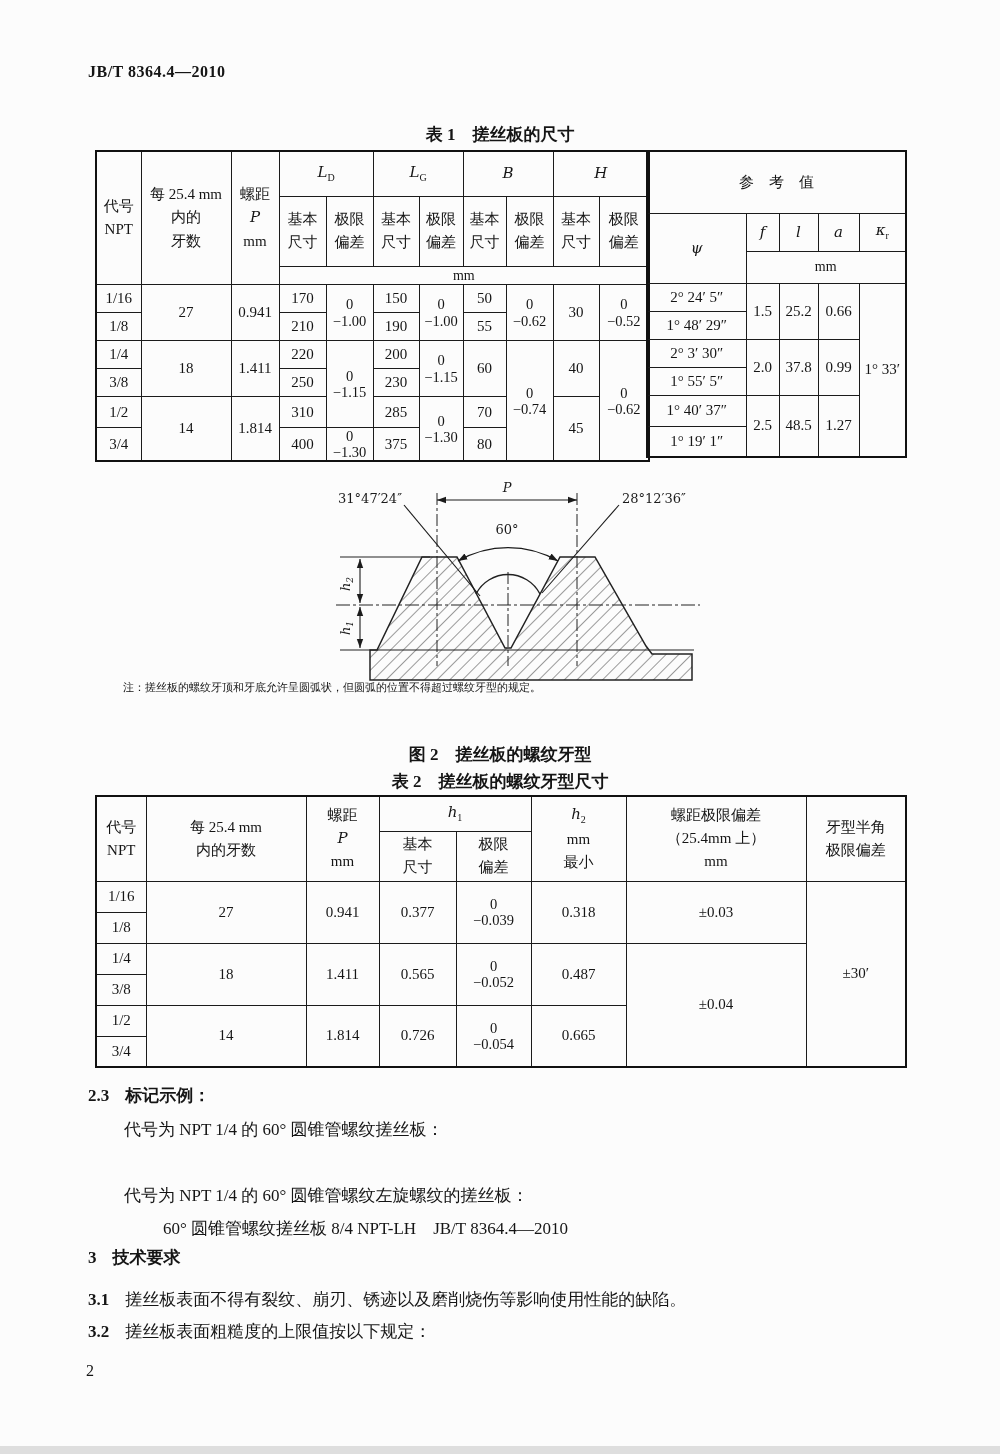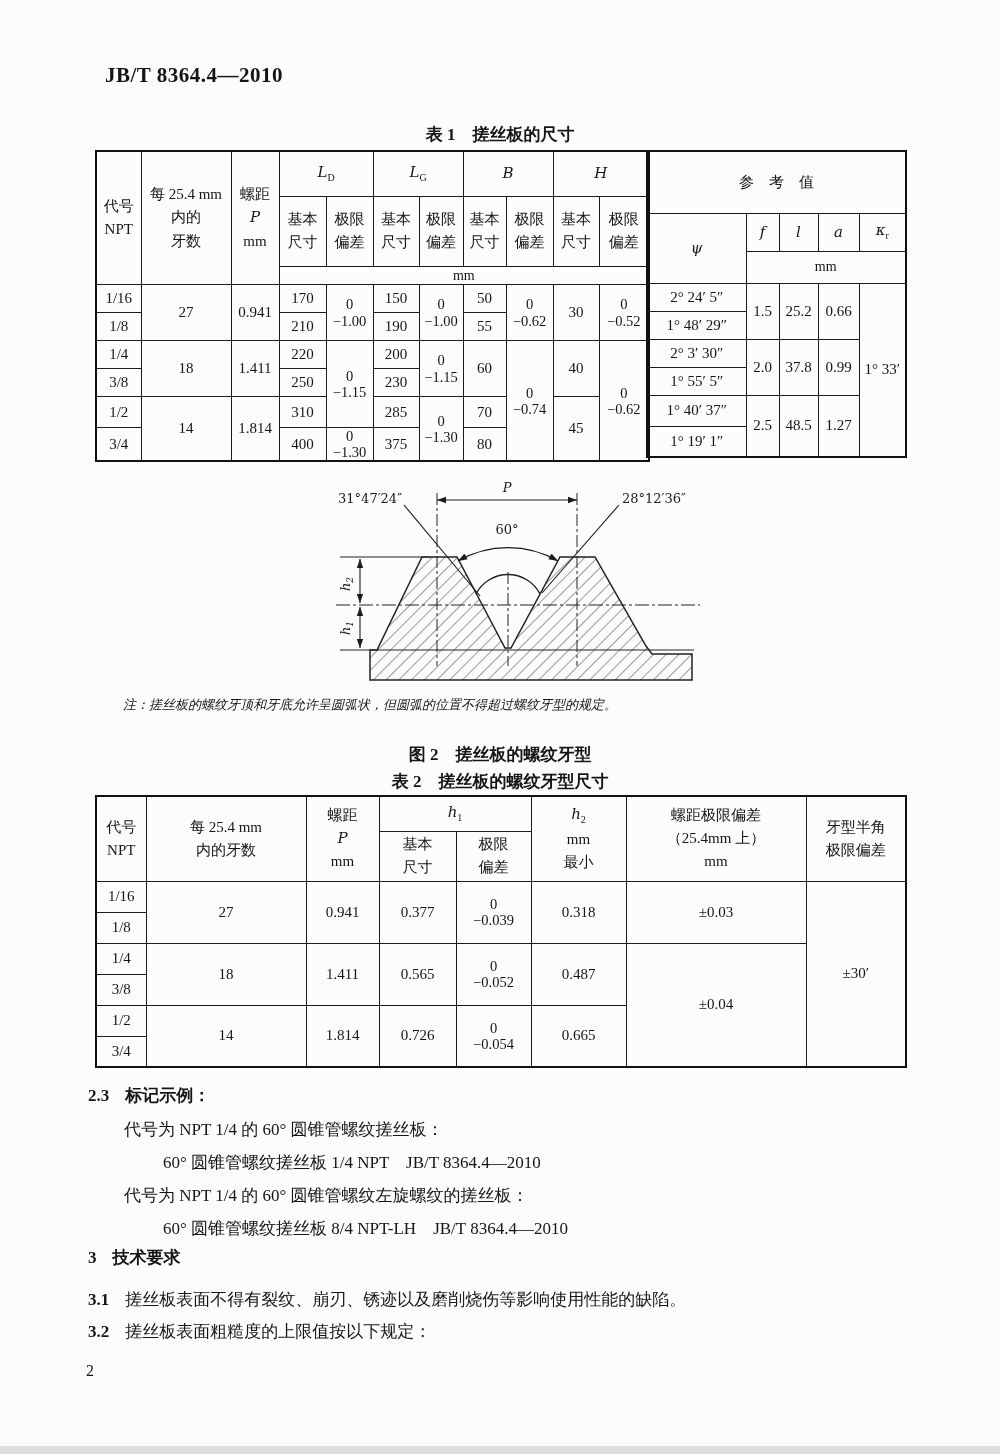--- a/index.html
+++ b/index.html
@@ -8,7 +8,7 @@
   .abs{position:absolute;}
   .watermark{position:absolute;left:192px;top:120px;font-family:"DejaVu Sans",sans-serif;
              font-weight:bold;font-size:80px;letter-spacing:3px;color:rgba(150,172,200,0.42);z-index:0;}
-  .doc-num{left:105px;top:63px;font-size:21px;font-weight:bold;letter-spacing:0.5px;}
+  .doc-num{left:88px;top:63px;font-size:16px;font-weight:bold;letter-spacing:0.5px;}
   .caption{left:95px;width:810px;text-align:center;font-weight:bold;font-size:17px;}
   table{border-collapse:collapse;table-layout:fixed;position:absolute;z-index:2;background:transparent;}
   td{border:1.6px solid #1b1b1b;text-align:center;vertical-align:middle;padding:0 1px;

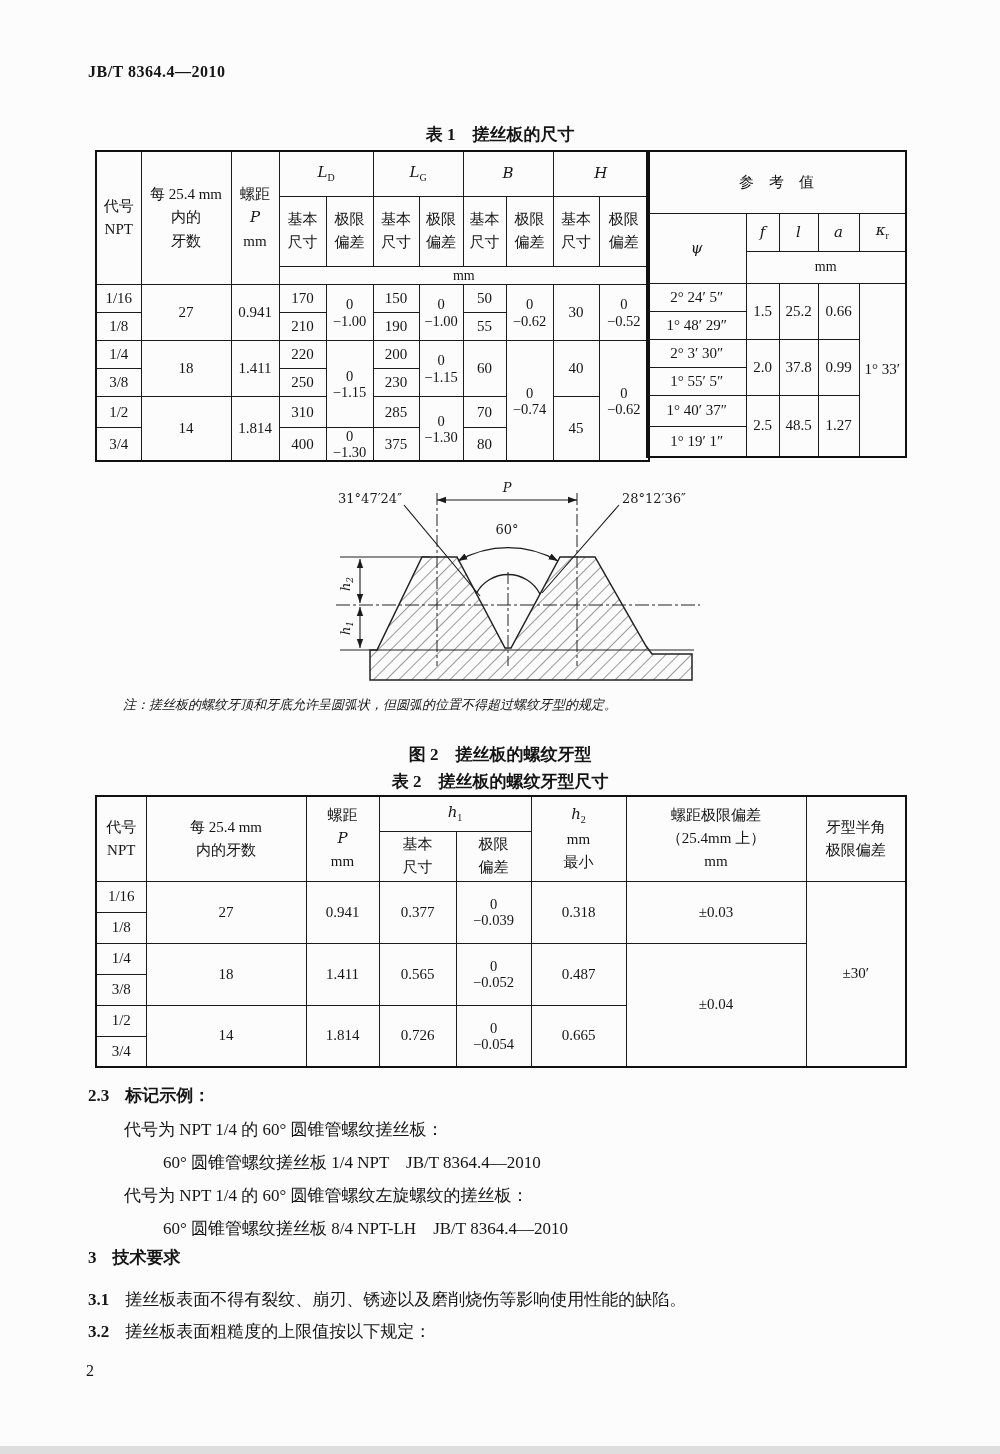--- a/index.html
+++ b/index.html
@@ -253,7 +253,7 @@
     </svg>
   </div>
 
-  <div class="abs" style="left:123px;top:696px;font-size:13px;z-index:2;font-style:italic;">注：搓丝板的螺纹牙顶和牙底允许呈圆弧状，但圆弧的位置不得超过螺纹牙型的规定。</div>
+  <div class="abs" style="left:123px;top:680px;font-size:11px;z-index:2;">注：搓丝板的螺纹牙顶和牙底允许呈圆弧状，但圆弧的位置不得超过螺纹牙型的规定。</div>
   <div class="abs caption" style="top:743px;">图 2　搓丝板的螺纹牙型</div>
   <div class="abs caption" style="top:770px;">表 2　搓丝板的螺纹牙型尺寸</div>
 

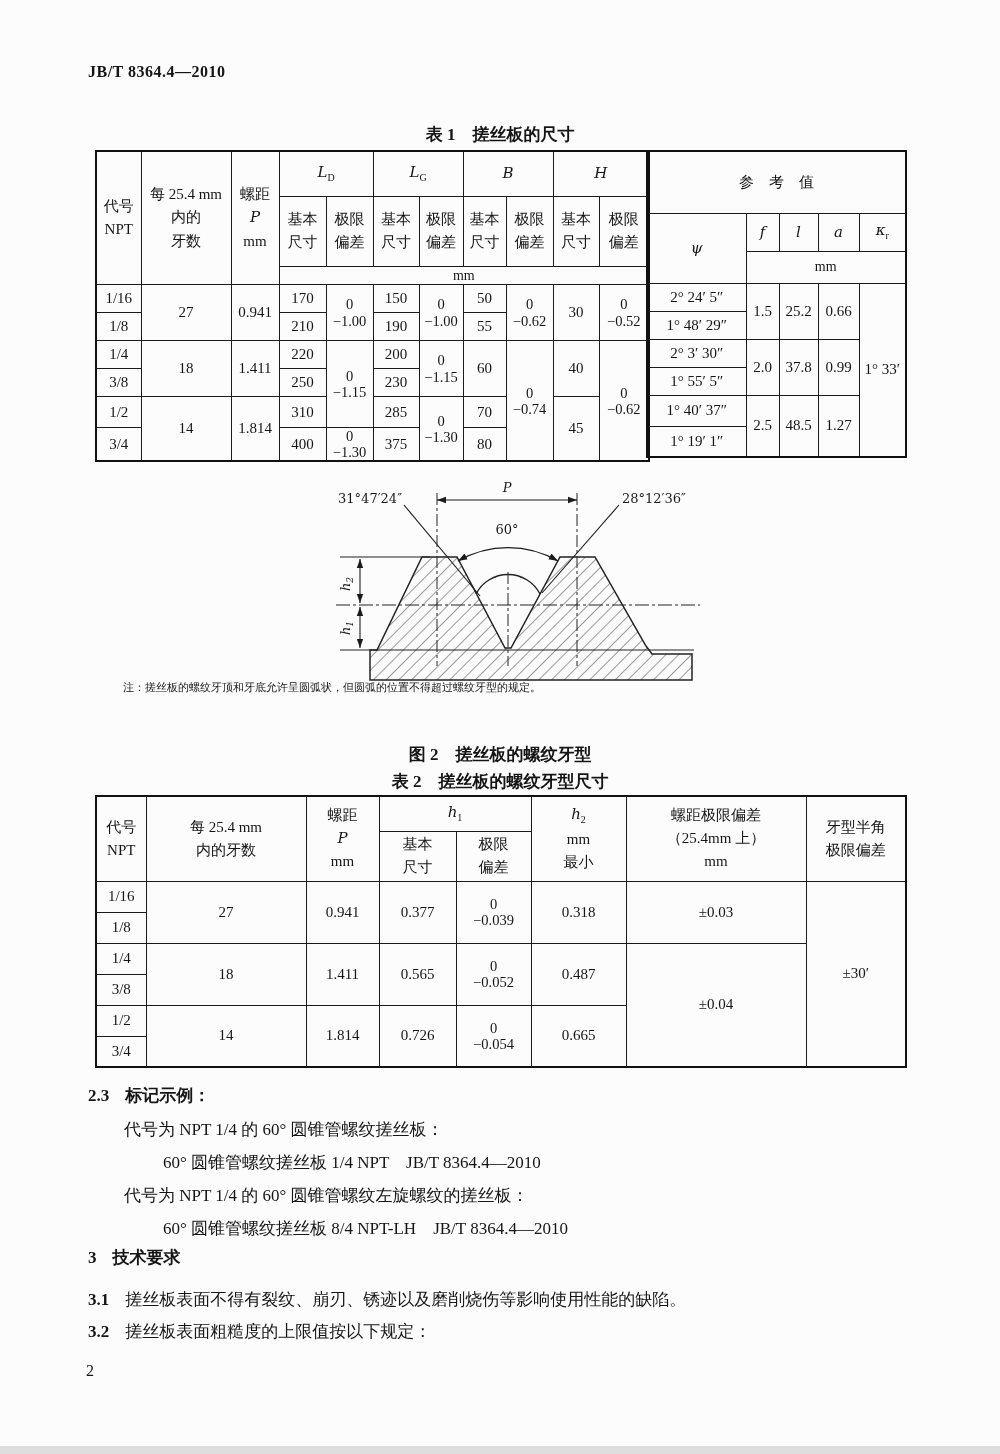--- a/index.html
+++ b/index.html
@@ -343,7 +343,6 @@
     <span class="num">2.3</span><span class="bold">标记示例：</span>
   </div>
   <div class="abs txt" style="left:124px;top:1119px;">代号为 NPT 1/4 的 60° 圆锥管螺纹搓丝板：</div>
-  <div class="abs txt" style="left:163px;top:1152px;">60° 圆锥管螺纹搓丝板 1/4 NPT　JB/T 8364.4—2010</div>
   <div class="abs txt" style="left:124px;top:1185px;">代号为 NPT 1/4 的 60° 圆锥管螺纹左旋螺纹的搓丝板：</div>
   <div class="abs txt" style="left:163px;top:1218px;">60° 圆锥管螺纹搓丝板 8/4 NPT-LH　JB/T 8364.4—2010</div>
 

